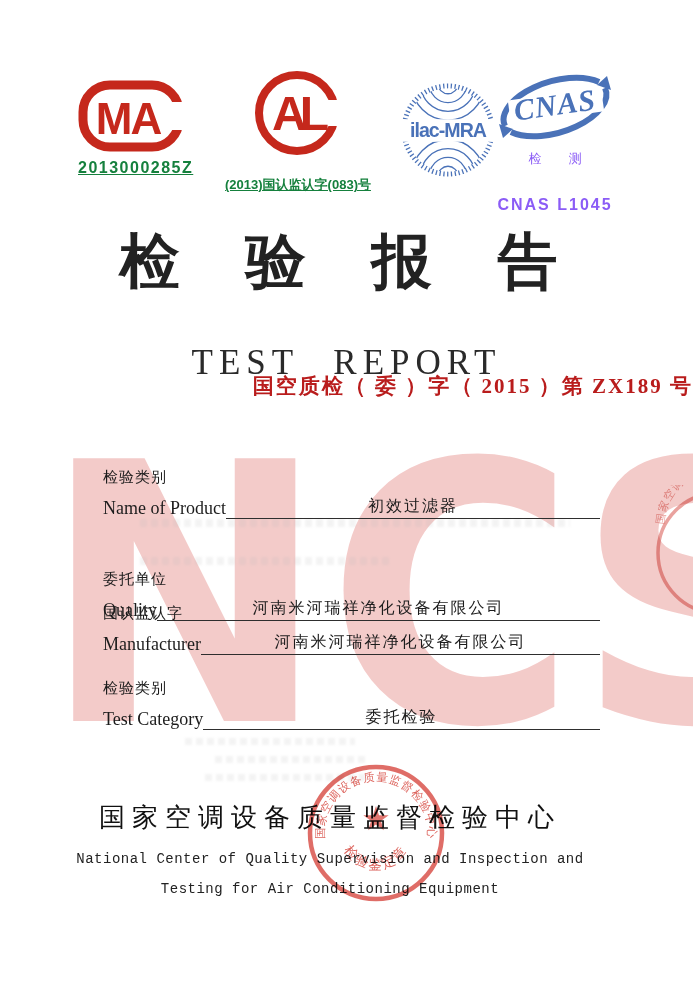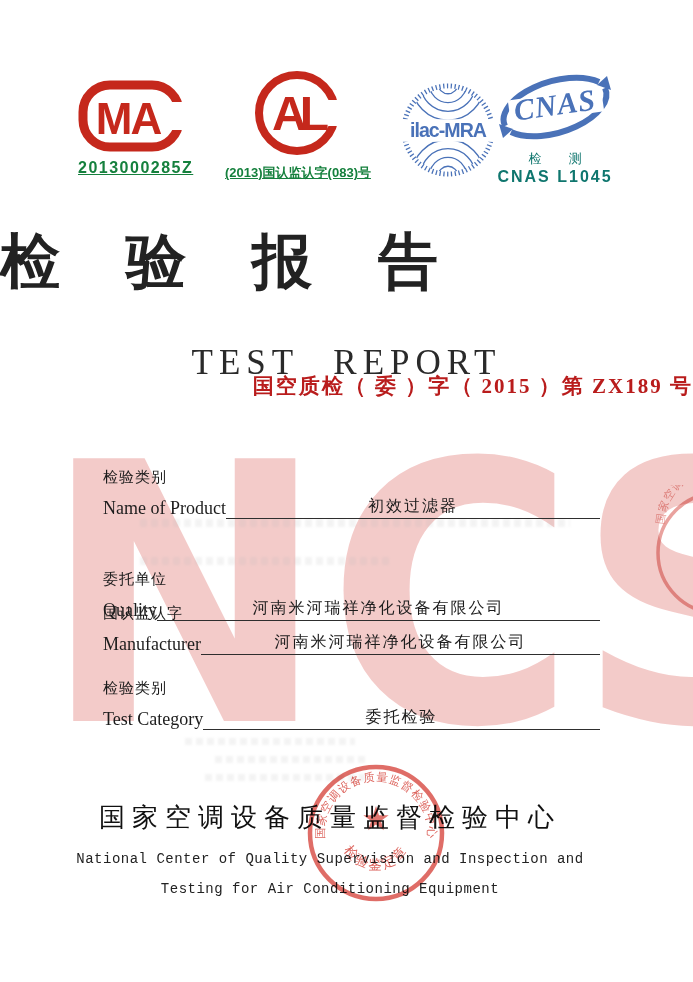--- a/index.html
+++ b/index.html
@@ -25,7 +25,7 @@
     opacity:.16;filter:blur(1.2px);}
   
   .red{color:#15803d;text-decoration:underline;}
-  .blue{color:#0f766e;}
+  .blue{color:#8b5cf6;}
   .logo-num{font-family:"Liberation Sans", sans-serif;font-weight:bold;text-align:center;}
   
   #title-cn{left:0;right:16px;top:222px;text-align:left;z-index:2;}

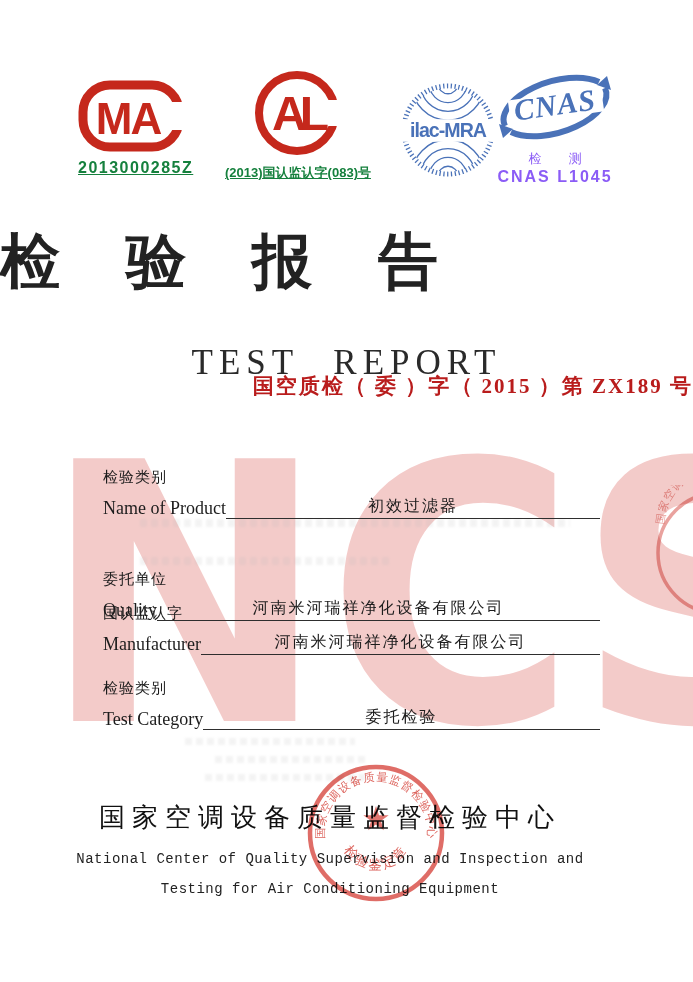--- a/index.html
+++ b/index.html
@@ -87,7 +87,7 @@
       <rect x="74" y="30" width="16" height="26" fill="#ffffff"></rect>
       <text x="44" y="60" text-anchor="middle" font-family="Liberation Sans, sans-serif" font-size="48" font-weight="bold" fill="#c5281c" letter-spacing="-7">AL</text>
     </svg>
-    <div class="logo-num red" style="font-size:13px;margin-top:4px;">(2013)国认监认字(083)号</div>
+    <div class="logo-num red" style="font-size:13px;margin-top:16px;">(2013)国认监认字(083)号</div>
   </div>
 
   <div class="abs" style="left:399px;top:82px;">

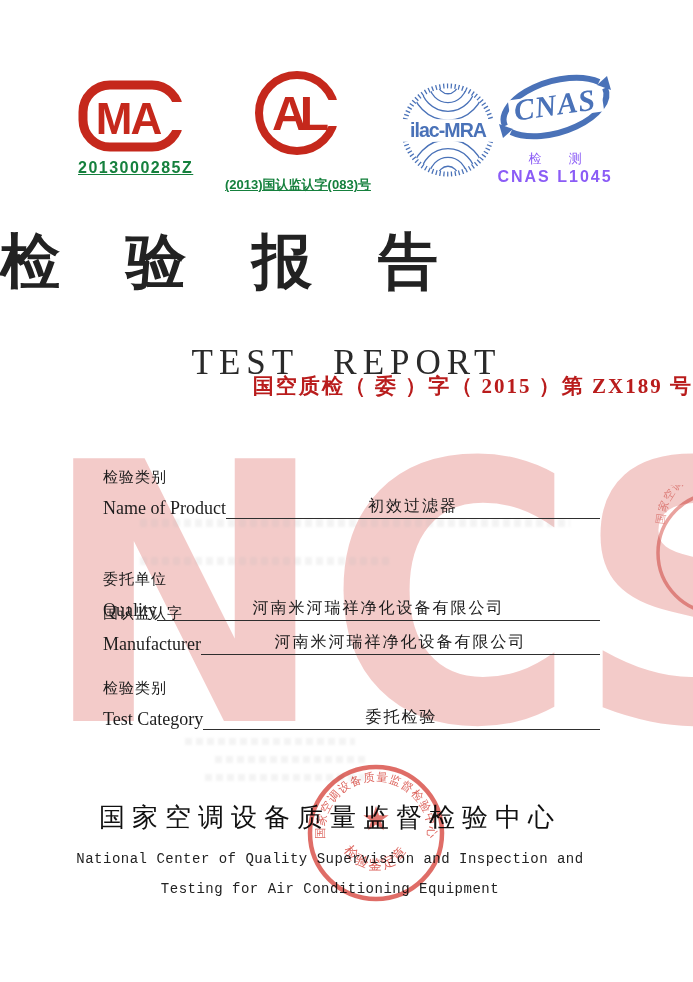--- a/index.html
+++ b/index.html
@@ -26,7 +26,7 @@
   
   .red{color:#15803d;text-decoration:underline;}
   .blue{color:#8b5cf6;}
-  .logo-num{font-family:"Liberation Sans", sans-serif;font-weight:bold;text-align:center;}
+  .logo-num{font-family:"Liberation Sans", sans-serif;font-weight:bold;text-align:center;margin-top:28px;}
   
   #title-cn{left:0;right:16px;top:222px;text-align:left;z-index:2;}
   #title-cn span{

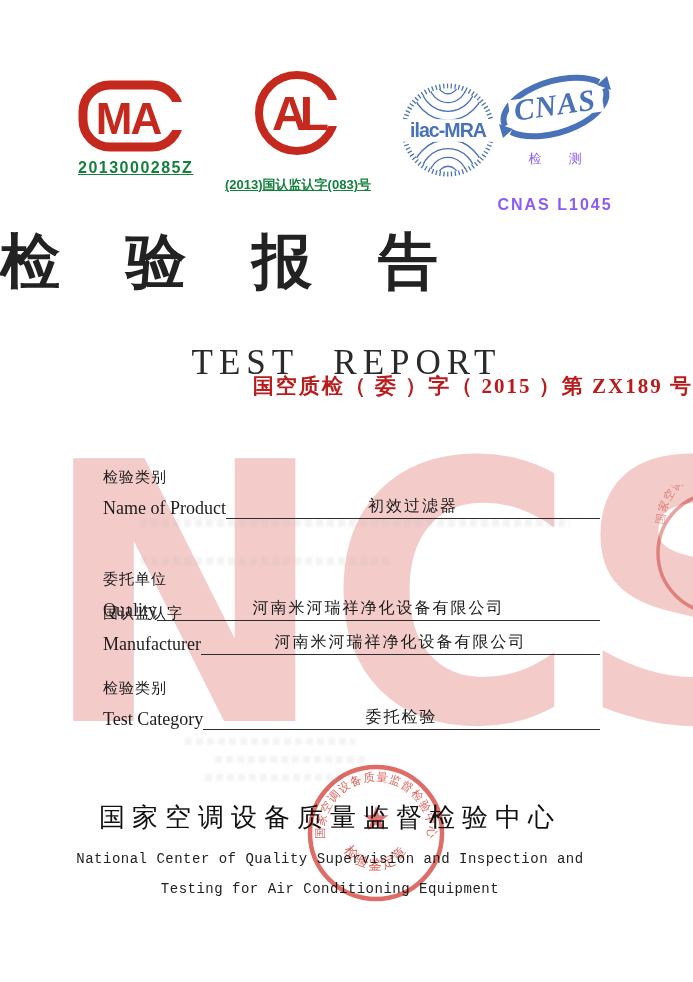--- a/index.html
+++ b/index.html
@@ -28,7 +28,7 @@
   .blue{color:#8b5cf6;}
   .logo-num{font-family:"Liberation Sans", sans-serif;font-weight:bold;text-align:center;margin-top:28px;}
   
-  #title-cn{left:0;right:16px;top:222px;text-align:left;z-index:2;}
+  #title-cn{left:0;right:16px;top:222px;text-align:center;z-index:2;}
   #title-cn span{
     font-size:60px;font-weight:bold;letter-spacing:66px;margin-right:-66px;
     font-family:"Liberation Serif", serif;color:#222;

